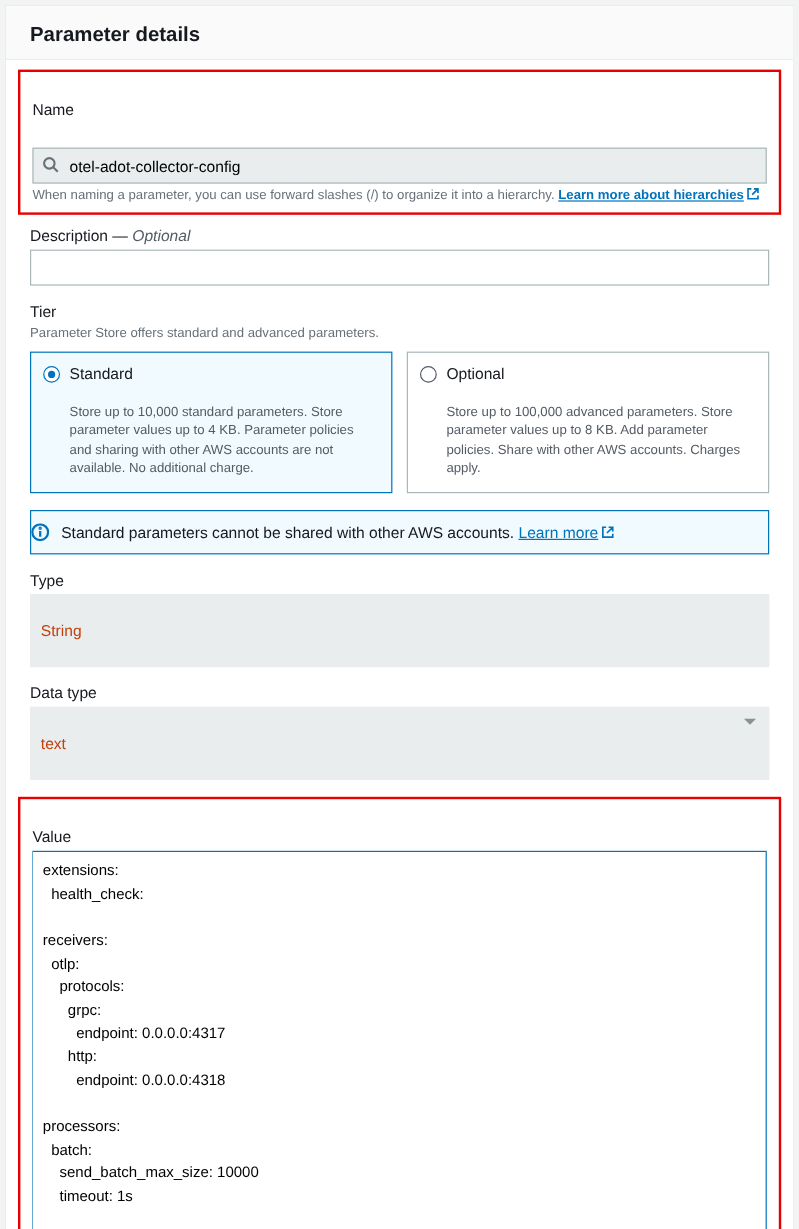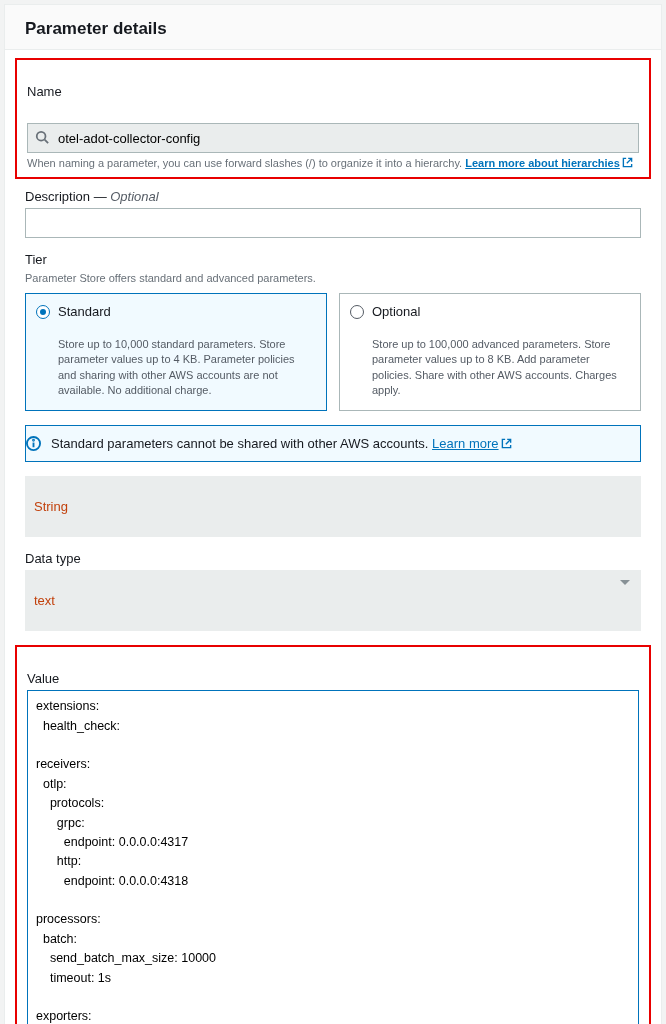--- a/index.html
+++ b/index.html
@@ -229,6 +229,7 @@
     </div>
 
     <div class="section">
+      <label class="field-label">Type</label>
       <div class="readonly-field">String</div>
     </div>
 

